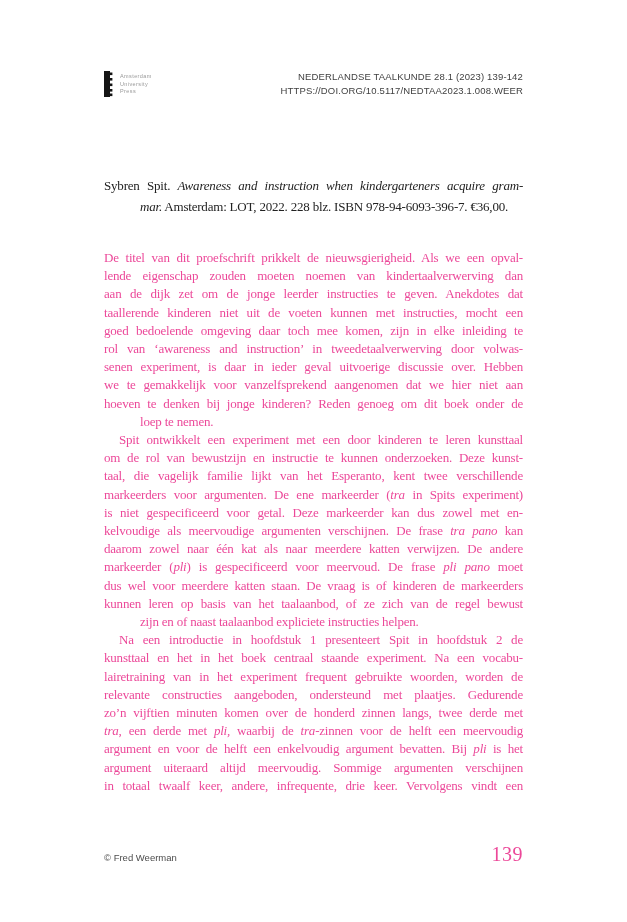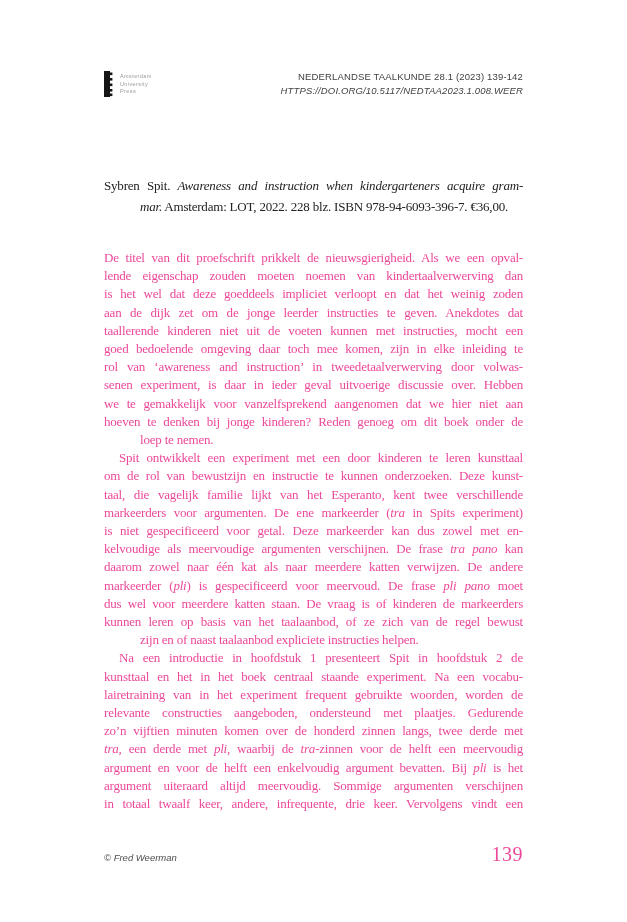--- a/index.html
+++ b/index.html
@@ -24,7 +24,7 @@
     text-align:right; font-family:"Liberation Sans", sans-serif;
     color:#414141; font-size:9.5px; line-height:14px; letter-spacing:0.15px;
   }
-  .doi-line { font-style:italic; }
+  .doi-line { }
 
   
   .citation {

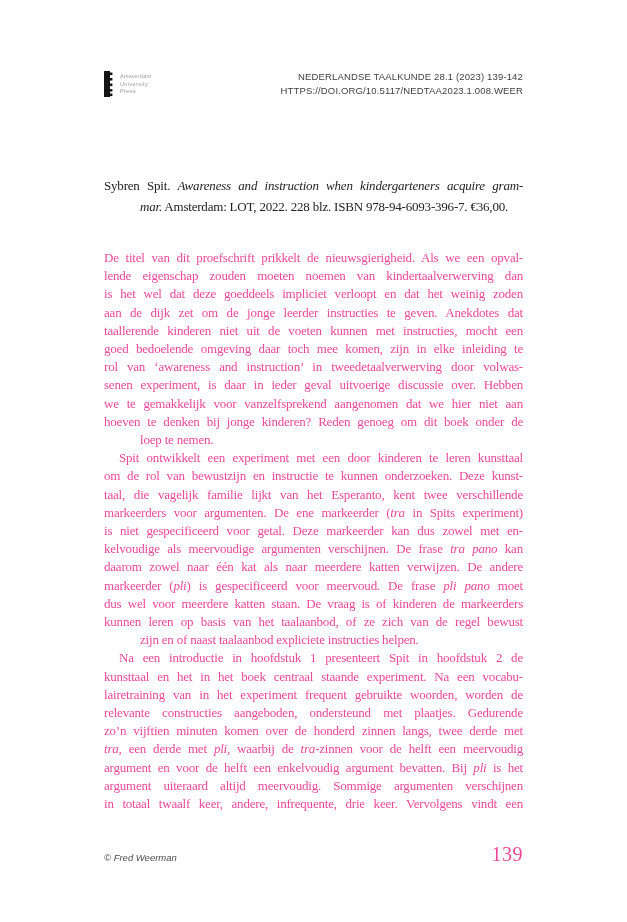--- a/index.html
+++ b/index.html
@@ -90,7 +90,6 @@
   <div class="body-text">
       <div class="tline"><span>De titel van dit proefschrift prikkelt de nieuwsgierigheid. Als we een opval-</span></div>
       <div class="tline"><span>lende eigenschap zouden moeten noemen van kindertaalverwerving dan</span></div>
-      <div class="tline"><span>is het wel dat deze goeddeels impliciet verloopt en dat het weinig zoden</span></div>
       <div class="tline"><span>aan de dijk zet om de jonge leerder instructies te geven. Anekdotes dat</span></div>
       <div class="tline"><span>taallerende kinderen niet uit de voeten kunnen met instructies, mocht een</span></div>
       <div class="tline"><span>goed bedoelende omgeving daar toch mee komen, zijn in elke inleiding te</span></div>

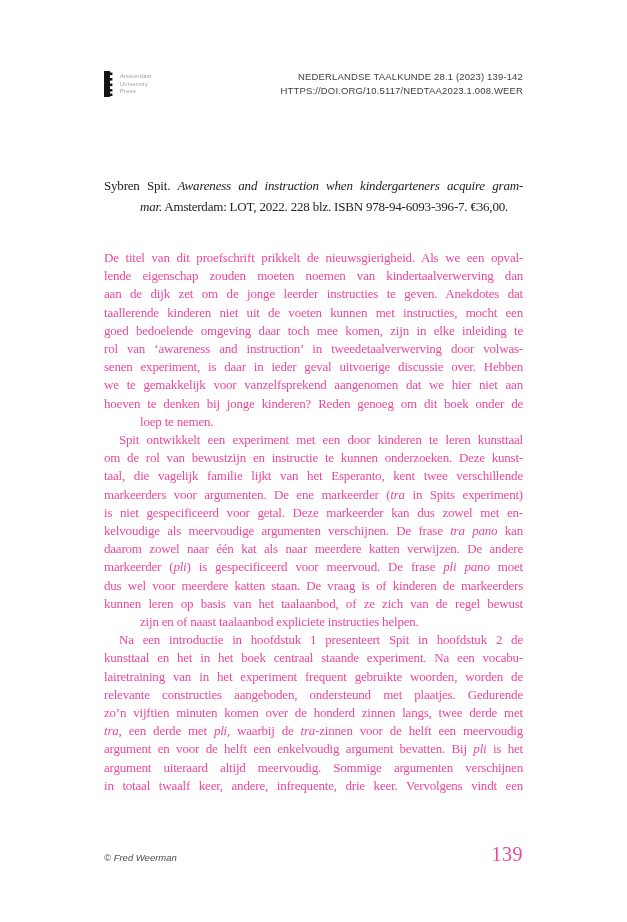--- a/index.html
+++ b/index.html
@@ -49,7 +49,7 @@
     display:flex; justify-content:space-between; align-items:baseline;
   }
   .copyright {
-    font-family:"Liberation Sans", sans-serif; font-size:9.5px; color:#4d4d4d;font-style:italic;
+    font-family:"Liberation Sans", sans-serif; font-size:9.5px; color:#4d4d4d;
   }
   .page-number { font-size:20px; color:#ec4899; letter-spacing:0.5px; }
 </style>

